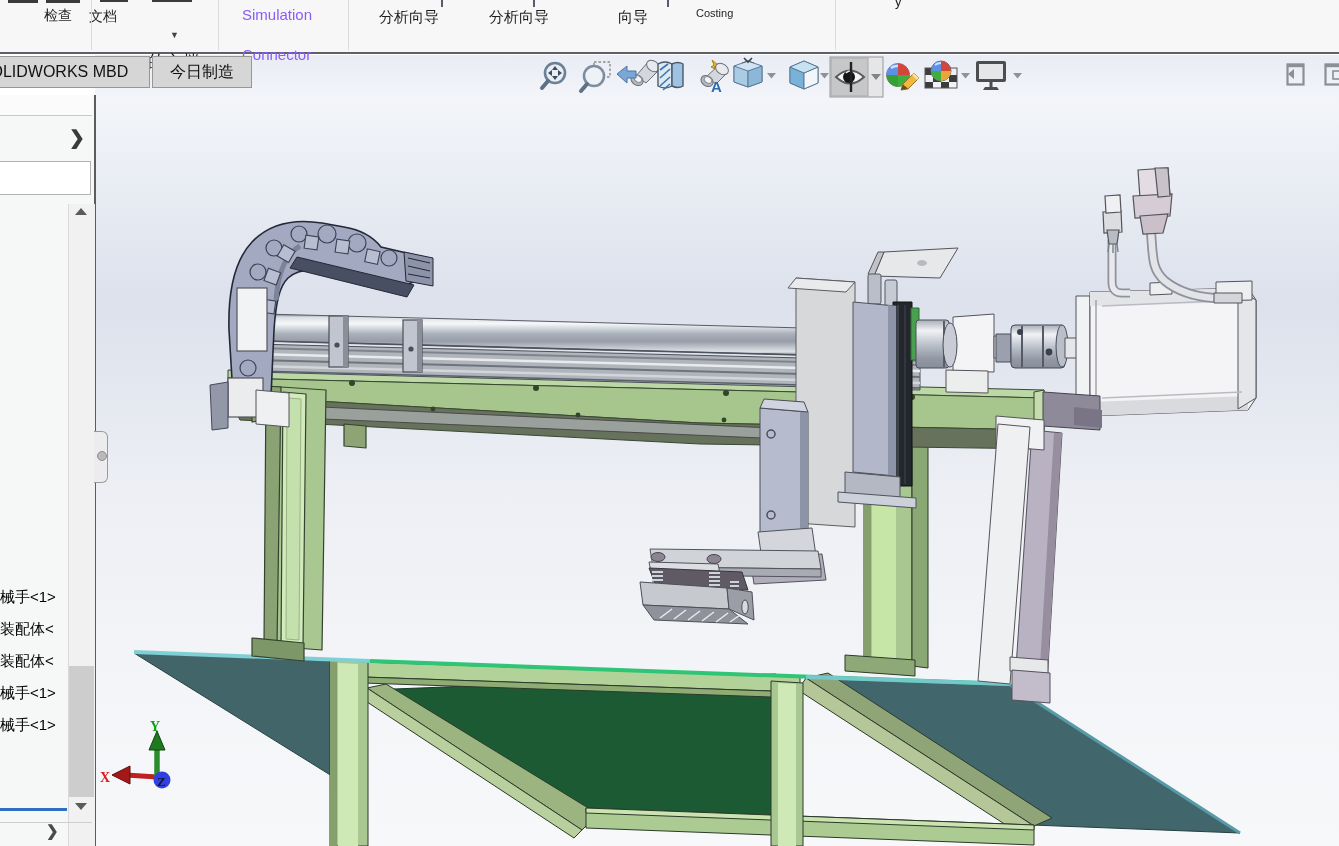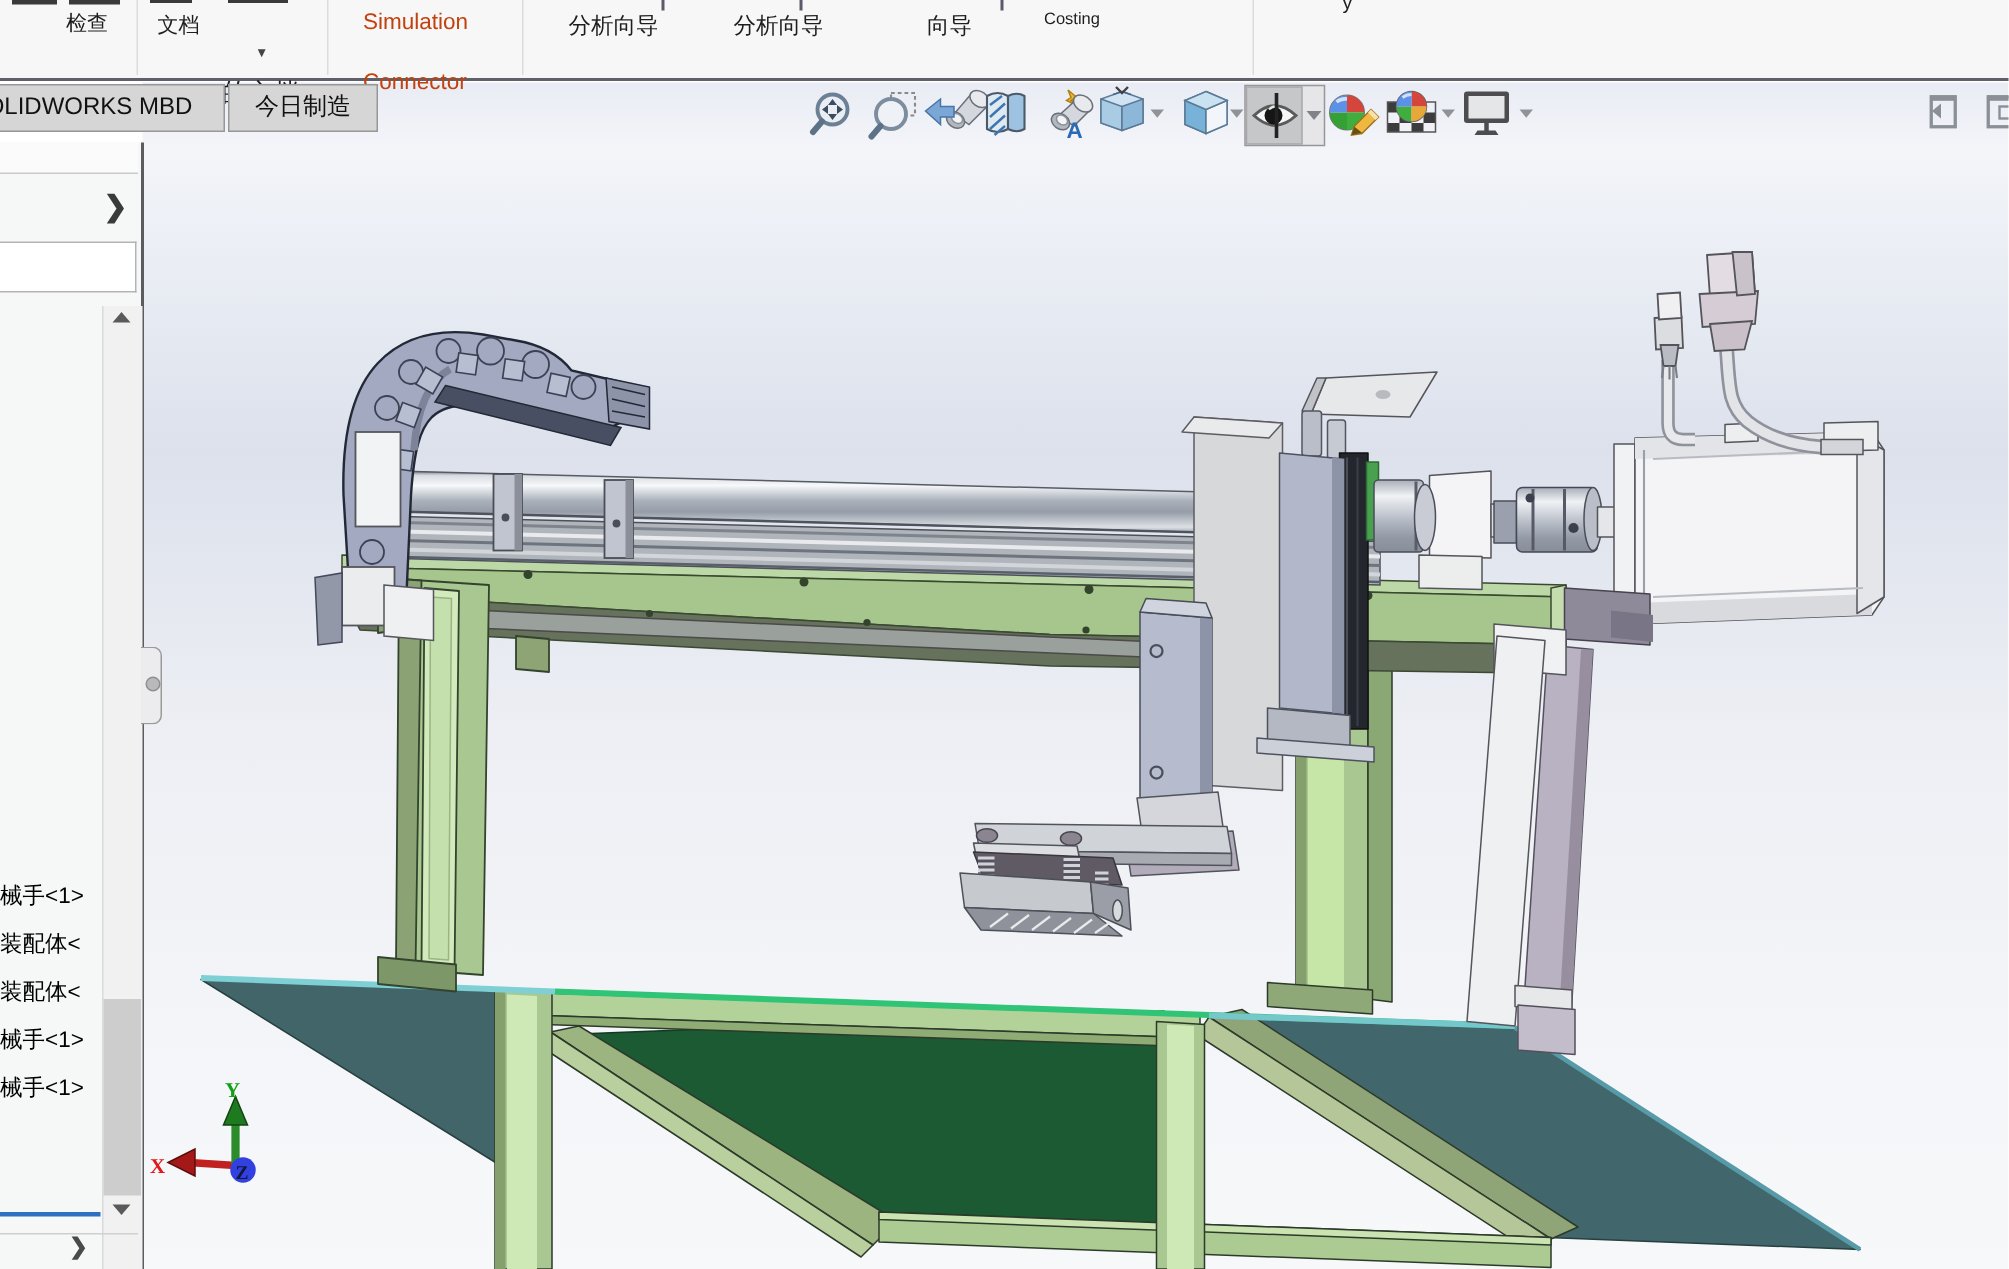--- a/index.html
+++ b/index.html
@@ -462,7 +462,7 @@
     <div class="abs" style="left:46px;top:0;width:34px;height:3px;background:#3a3a3a;"></div>
     <div class="abs" style="left:100px;top:0;width:28px;height:2px;background:#3a3a3a;"></div>
     <div class="abs" style="left:152px;top:0;width:40px;height:2px;background:#3a3a3a;"></div>
-    <div class="lbl" style="left:105px;top:8px;">文档</div>
+    <div class="lbl" style="left:89px;top:8px;">文档</div>
     <div class="lbl" style="left:148px;top:2px;font-size:17px;margin-top:48px;">的文档</div>
     <div class="lbl" style="left:170px;top:30px;font-size:9px;color:#444;">▼</div>
     <div class="sep" style="left:91px;"></div>

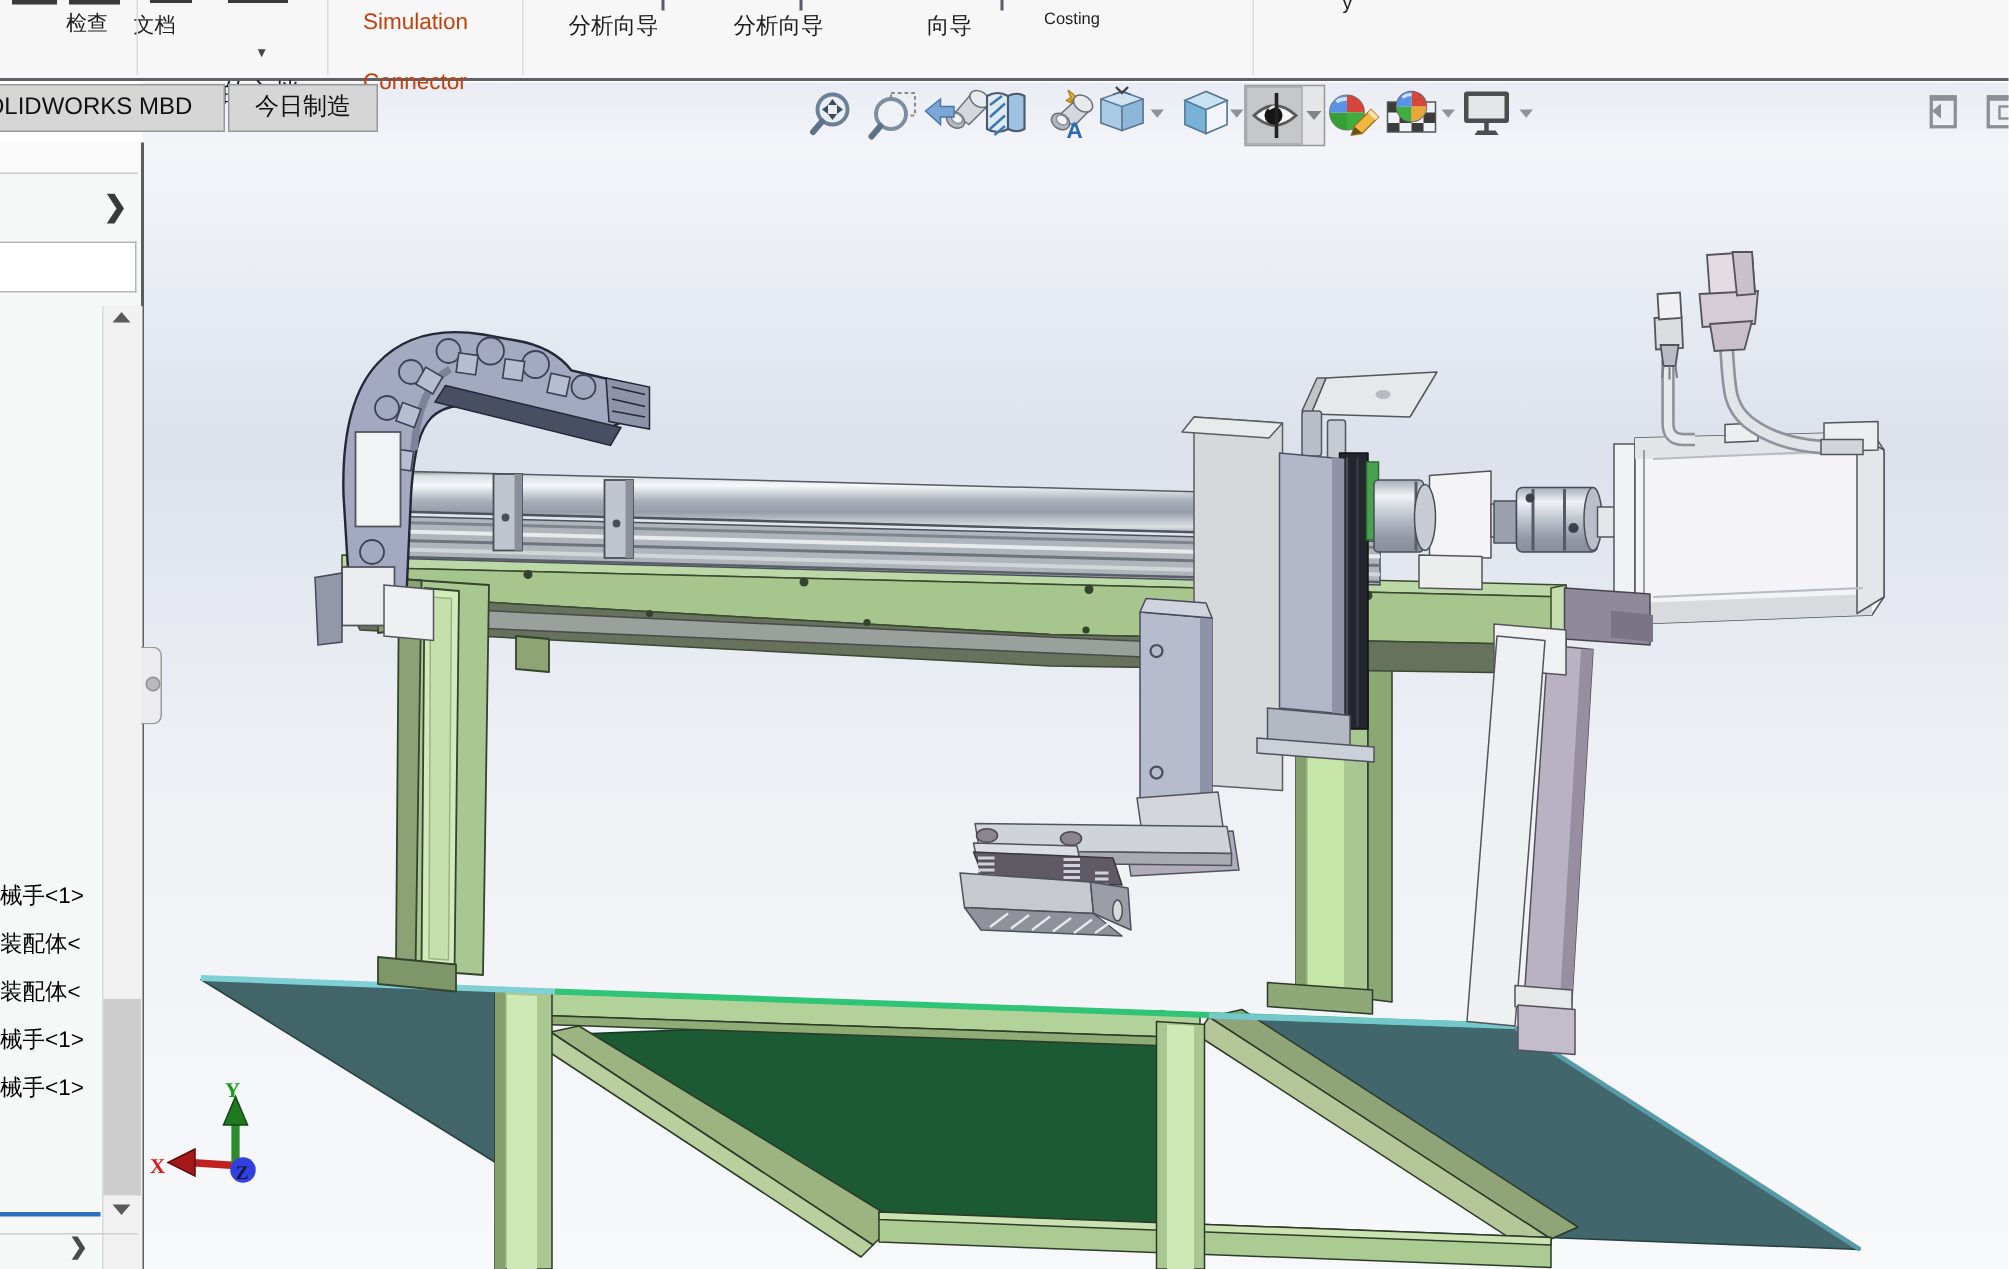--- a/index.html
+++ b/index.html
@@ -9,7 +9,7 @@
 
 #ribbon{left:0;top:0;width:1339px;height:52px;background:#f7f7f7;border-bottom:2px solid #60606a;}
 #ribbon .lbl{position:absolute;color:#1e1e1e;font-size:14px;white-space:nowrap;}
-#ribbon .grey{color:#c2410c;font-size:15px;}
+#ribbon .grey{color:#8b5cf6;font-size:15px;}
 #ribbon .sep{position:absolute;top:0;width:1px;height:50px;background:#dcdcdc;}
 #ribbon .tick{position:absolute;top:0;width:2px;height:7px;background:#5a5a6a;}
 

